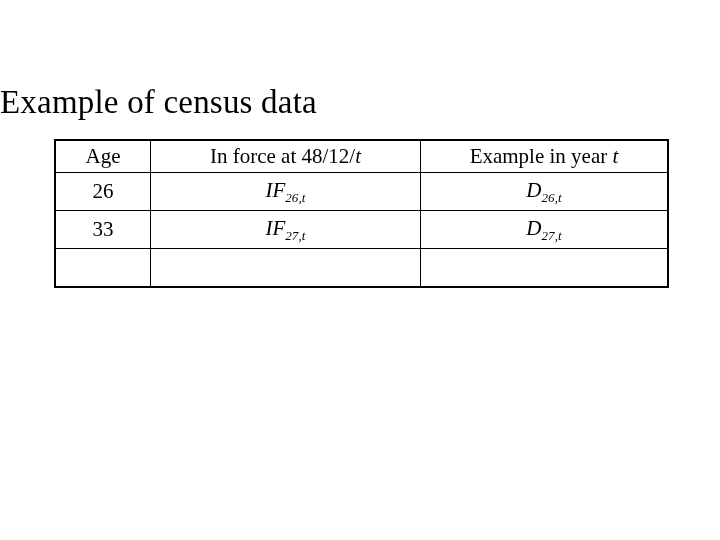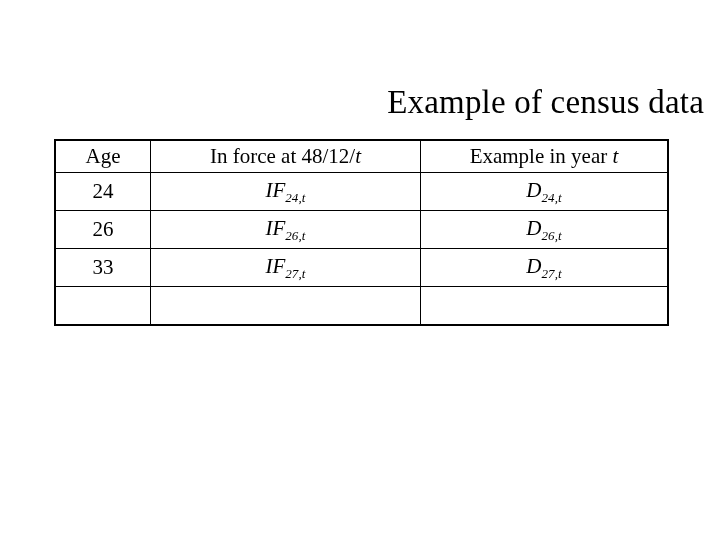--- a/index.html
+++ b/index.html
@@ -25,7 +25,7 @@
     left: 0;
     top: 60px;
     width: 704px;
-    text-align: right;
+    text-align: left;
     font-size: 33px;
     line-height: 40px;
     font-weight: normal;

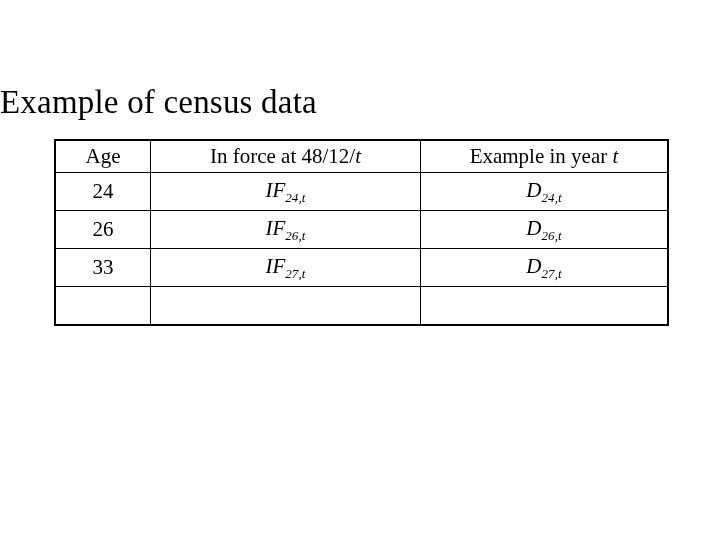--- a/index.html
+++ b/index.html
@@ -123,11 +123,6 @@
 
 
 
-        <tr>
-          <td class="age-cell">24</td>
-          <td><span class="sym"><span>IF</span><sub>24,t</sub></span></td>
-          <td><span class="sym"><span>D</span><sub>24,t</sub></span></td>
-        </tr>
 
 
         <tr>

